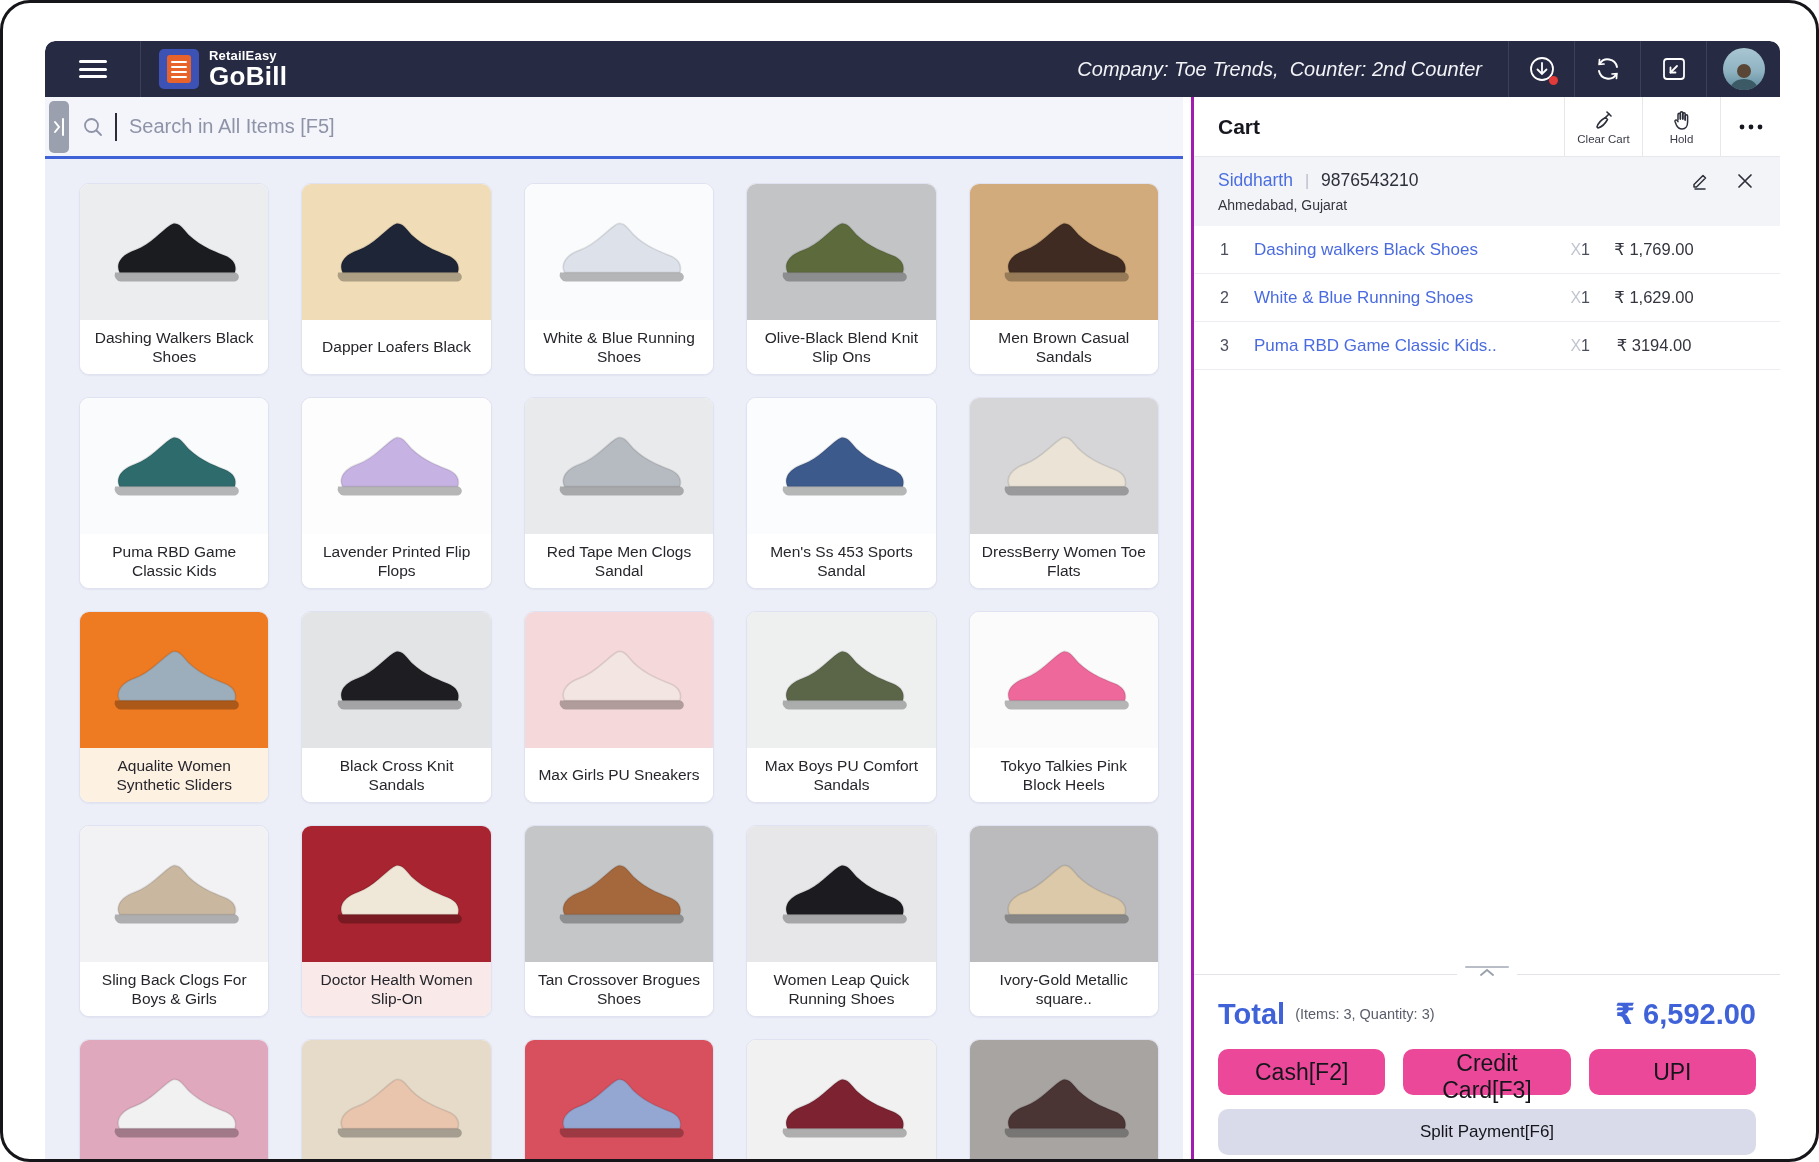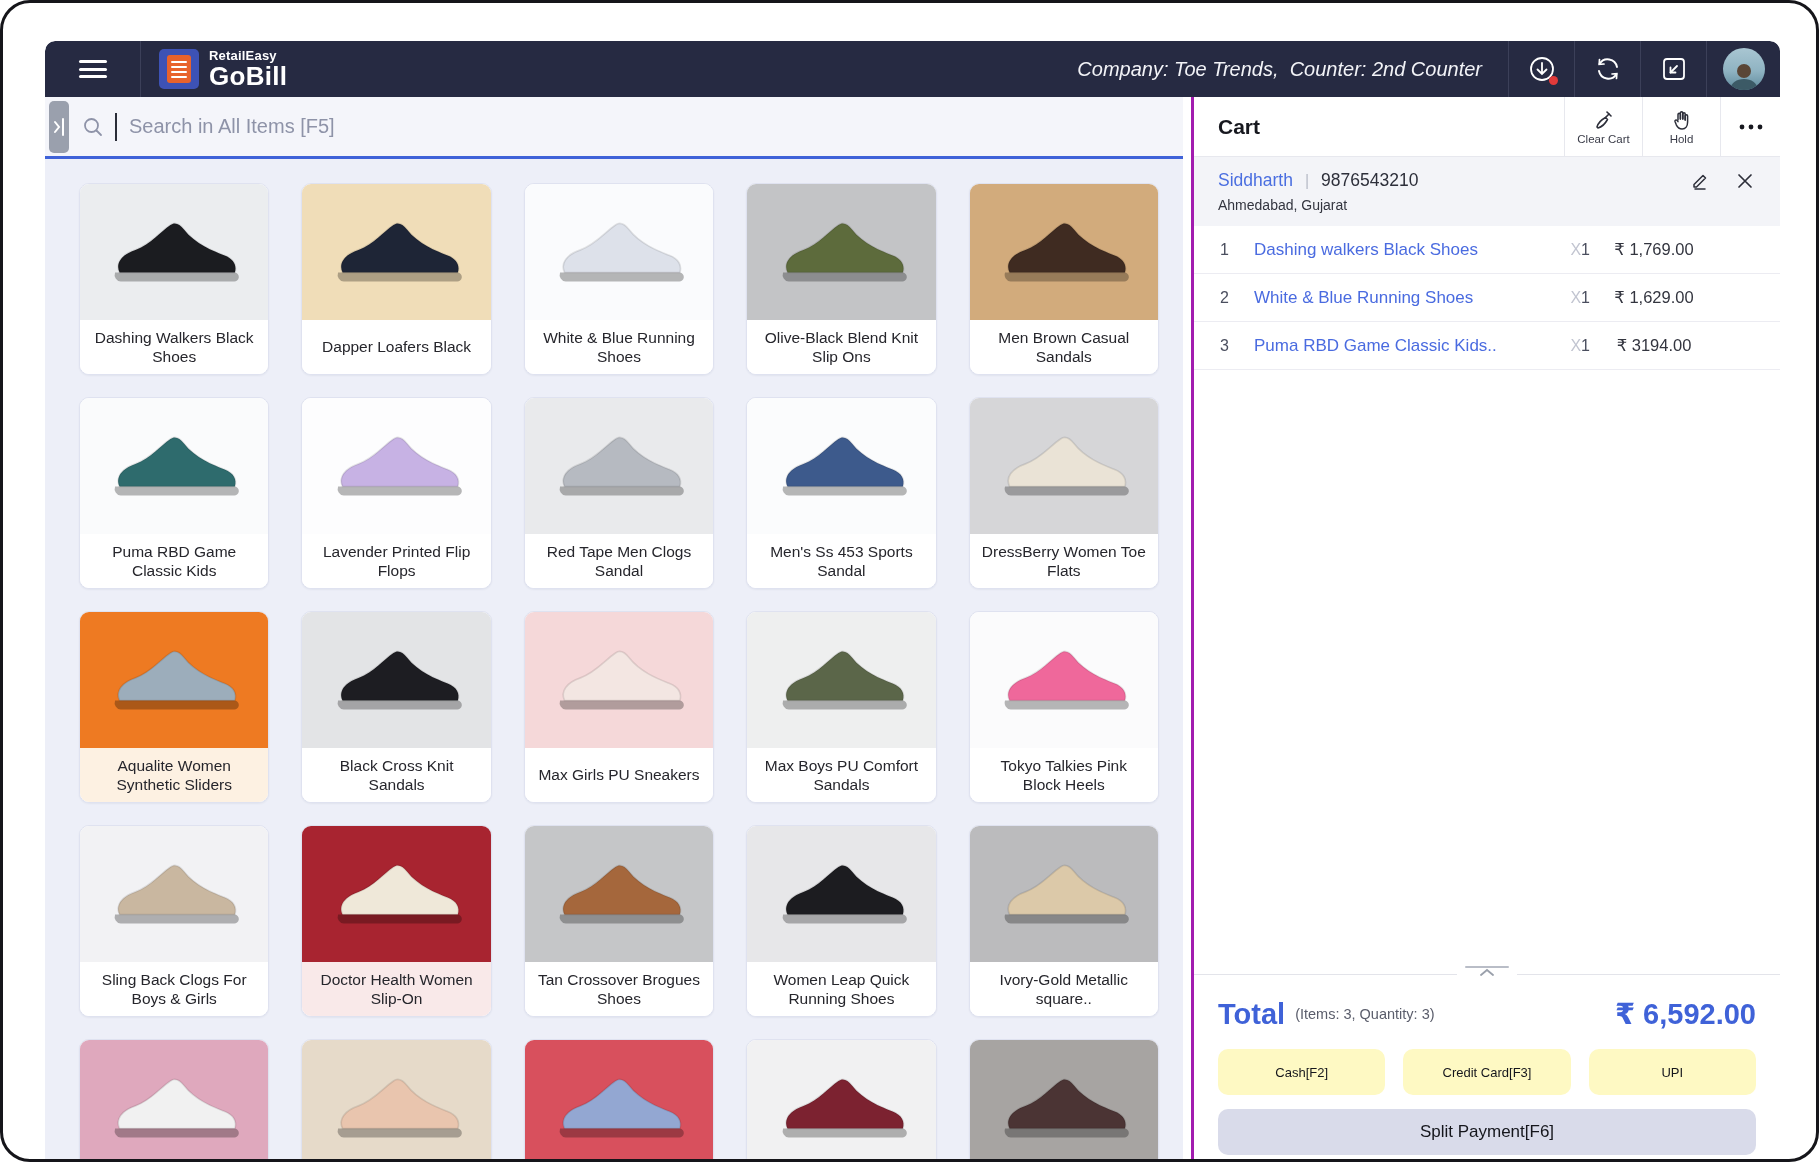--- a/index.html
+++ b/index.html
@@ -84,7 +84,7 @@
   .total-meta{font-size:14.5px;color:#5a5d6b;}
   .total-amount{margin-left:auto;font-size:29px;font-weight:700;color:#3f62d8;}
   .pay-row{display:flex;gap:18px;}
-  .pay-btn{flex:1;height:46px;background:#fef9c3;border:none;border-radius:10px;font-size:13px;color:#15161c;cursor:pointer;text-align:center;}
+  .pay-btn{flex:1;height:46px;background:#ec4899;border:none;border-radius:10px;font-size:23px;color:#15161c;cursor:pointer;text-align:center;}
   .pay-split{width:100%;height:46px;background:#d9dbea;border:none;border-radius:10px;font-size:17px;color:#15161c;margin-top:14px;cursor:pointer;}
 </style>
 </head>

